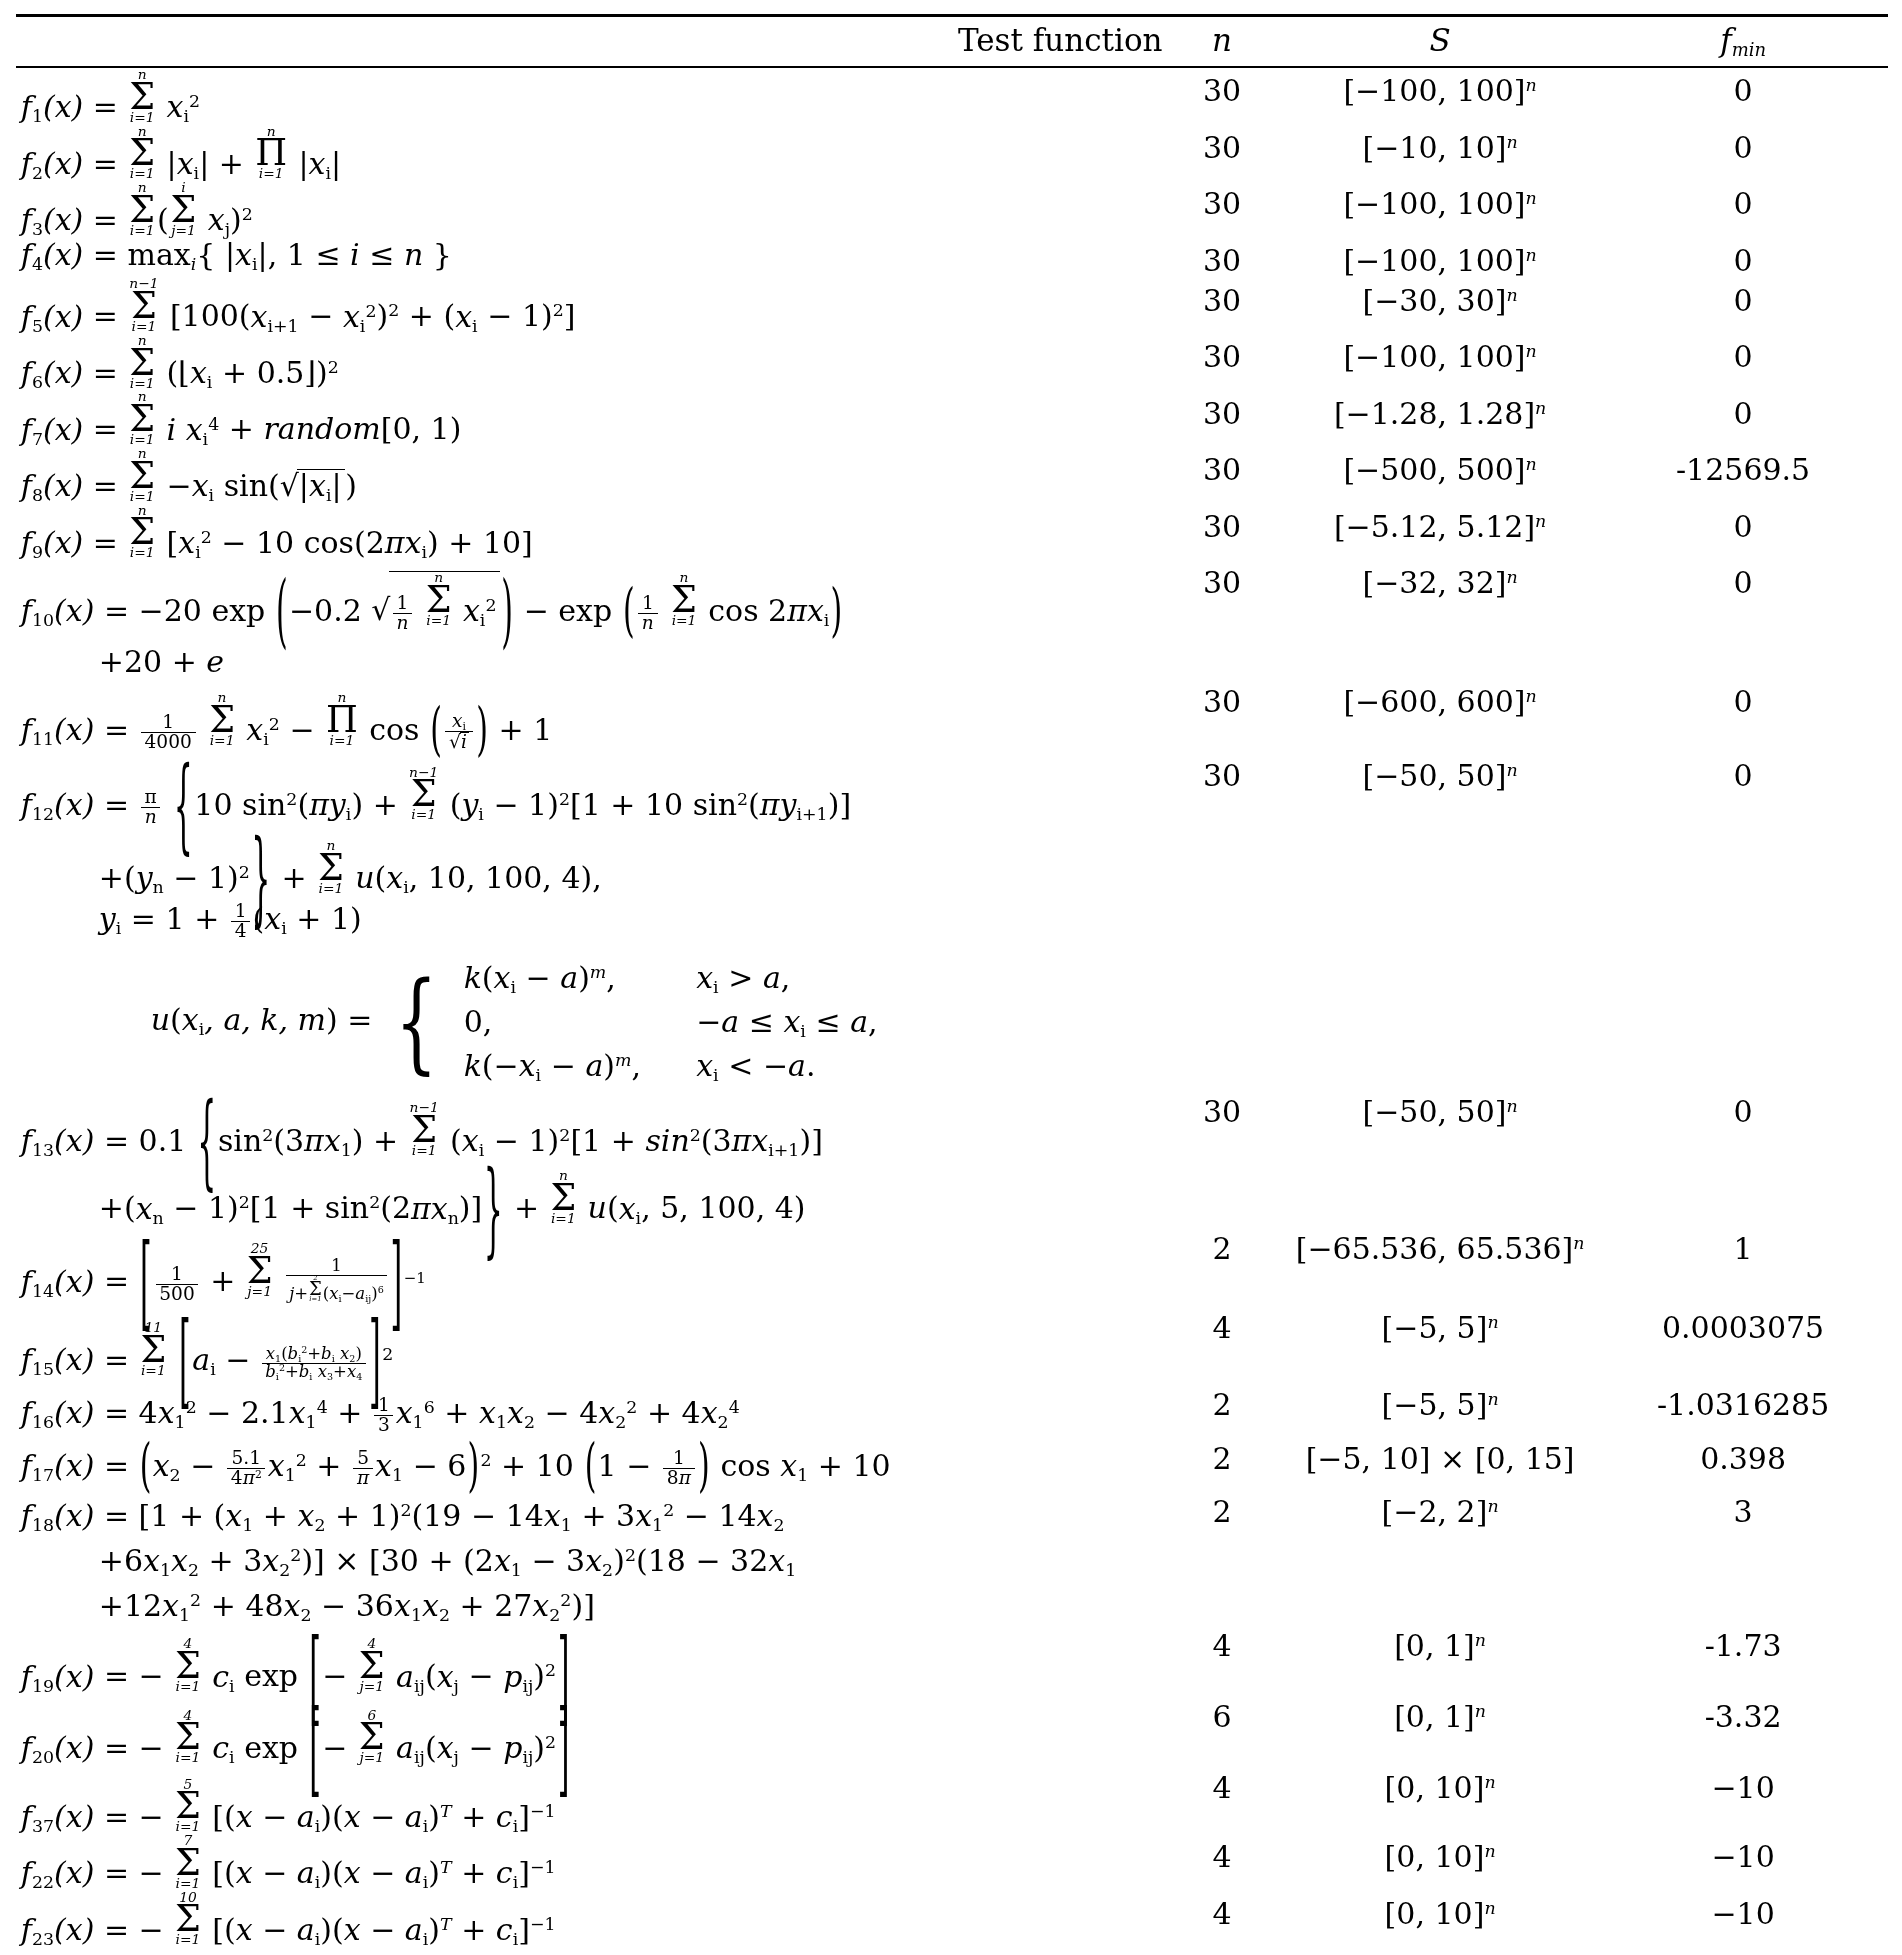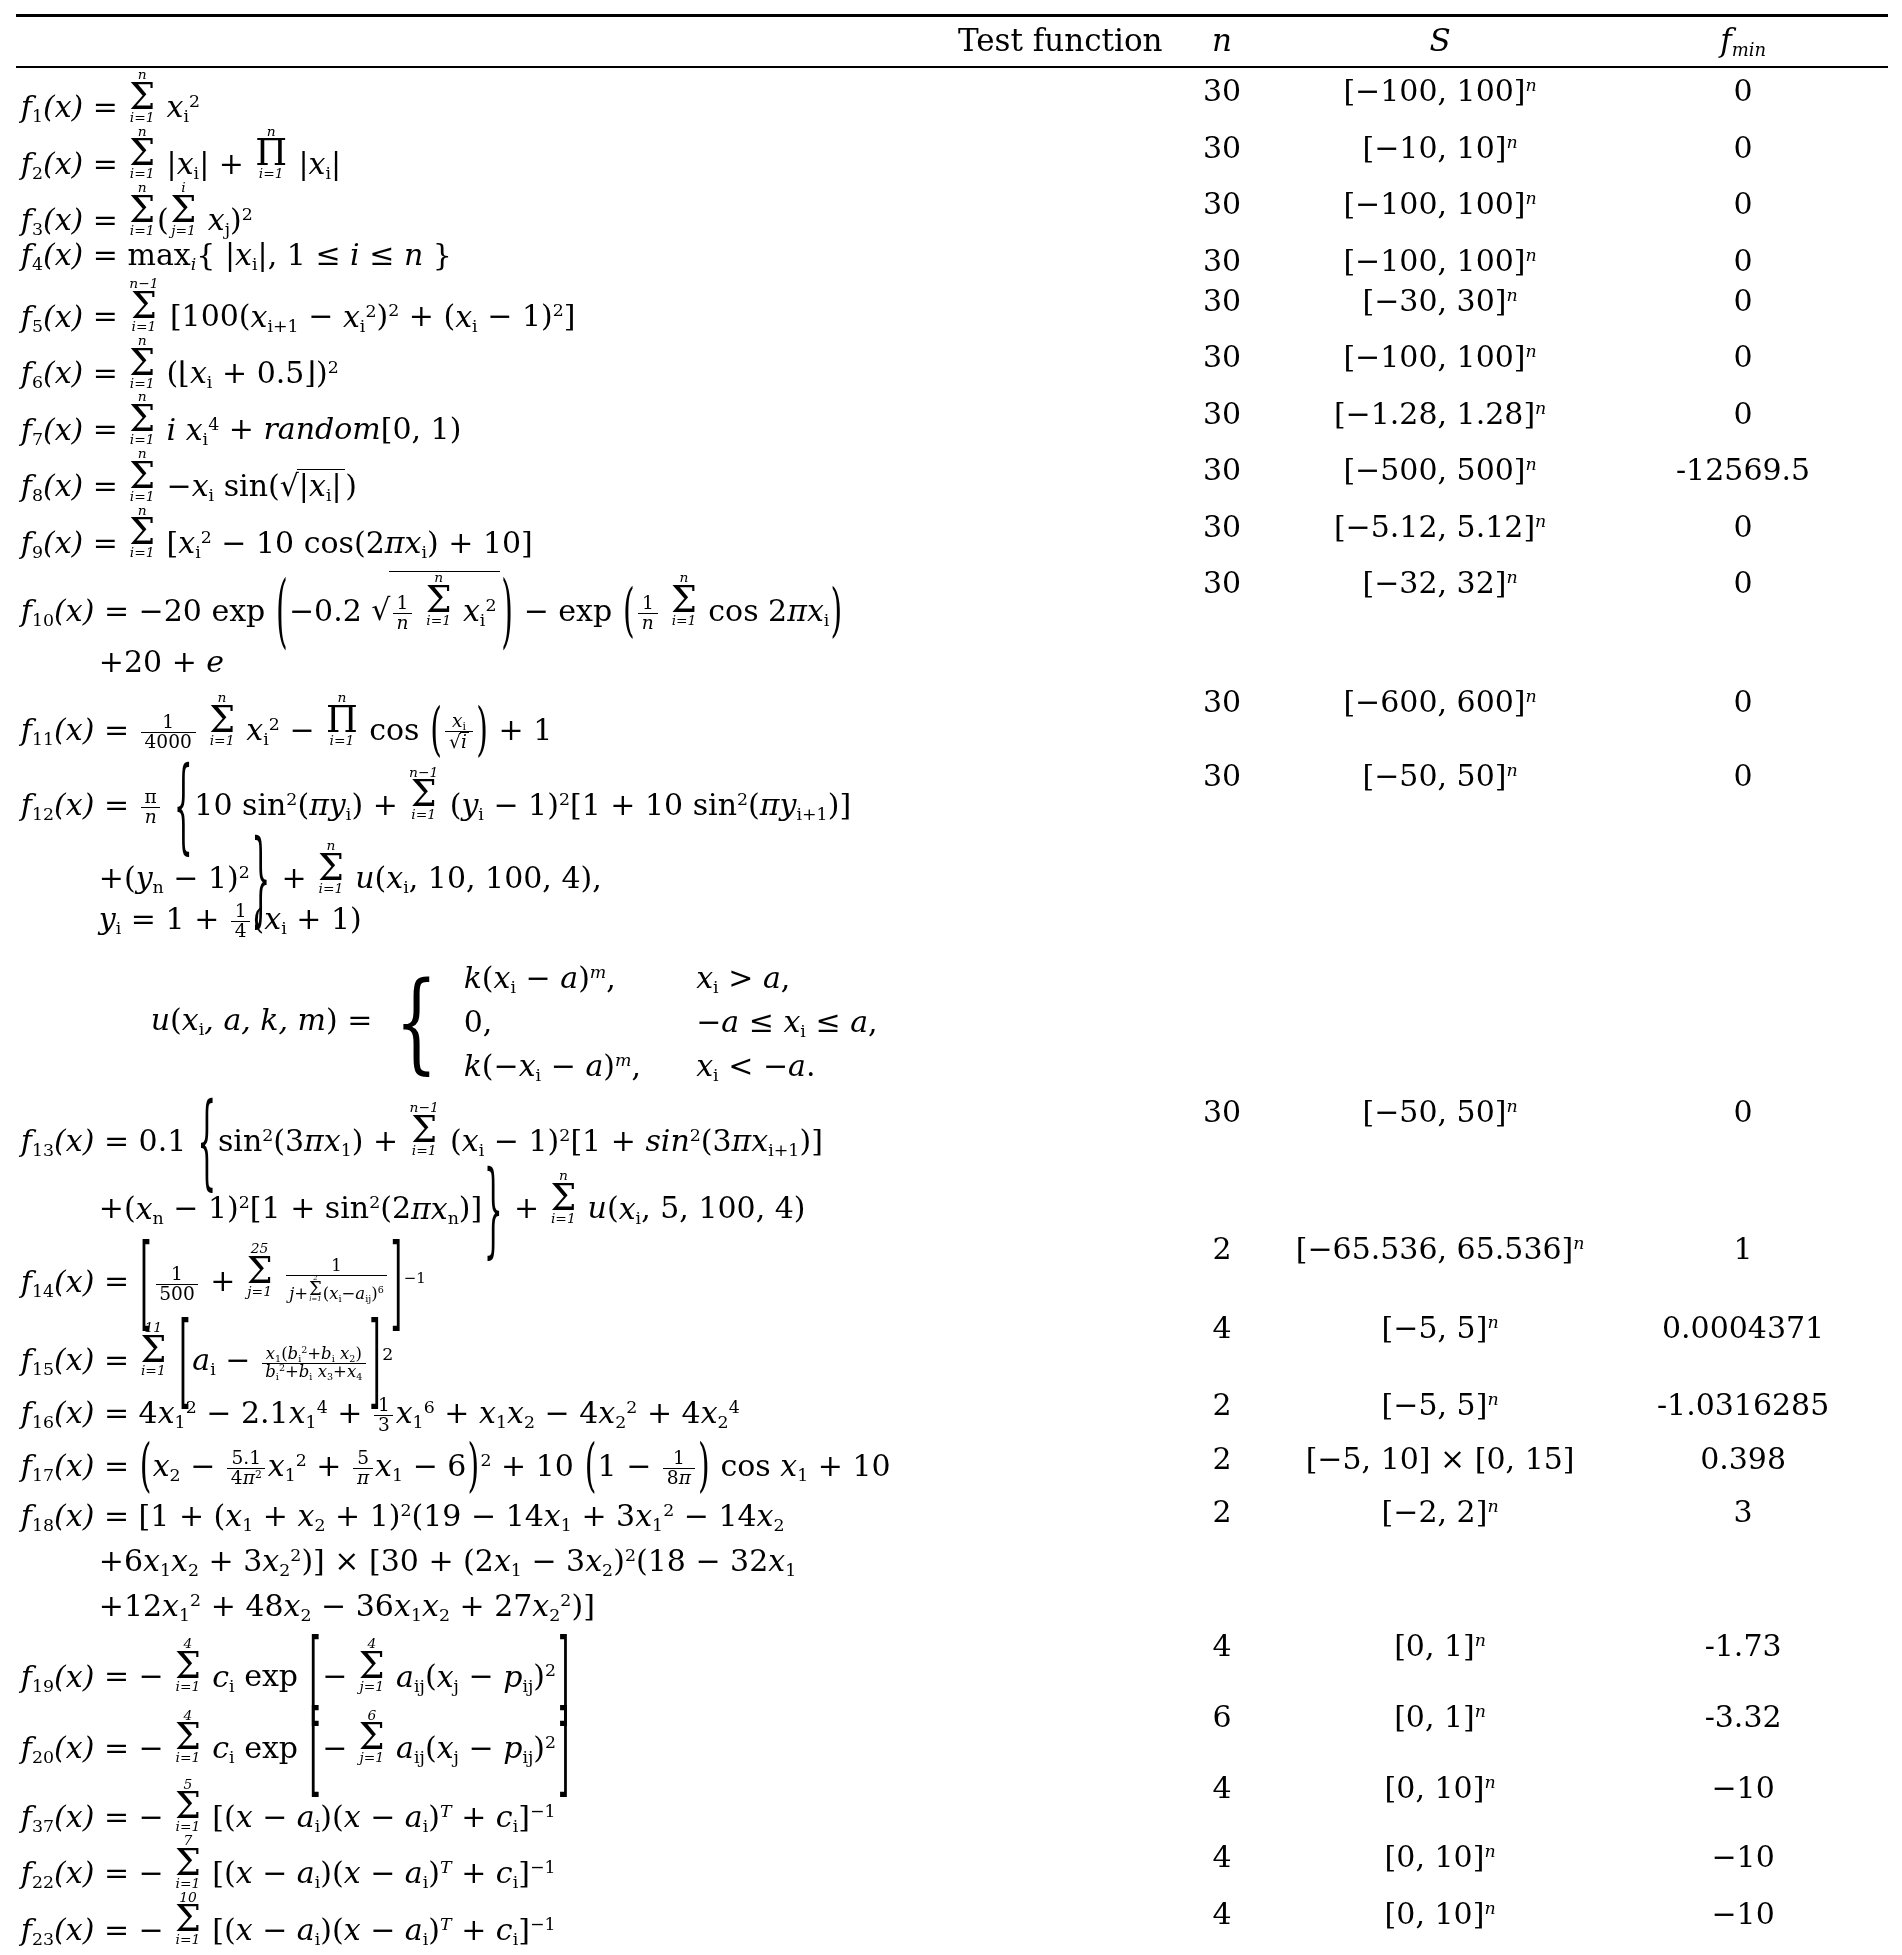--- a/index.html
+++ b/index.html
@@ -304,7 +304,7 @@
         </td>
         <td class="n">4</td>
         <td class="s">[−5<span class="up">,</span> 5]<sup class="mi">n</sup></td>
-        <td class="f">0.0004371</td>
+        <td class="f">0.0003075</td>
       </tr>
 
       <tr>

